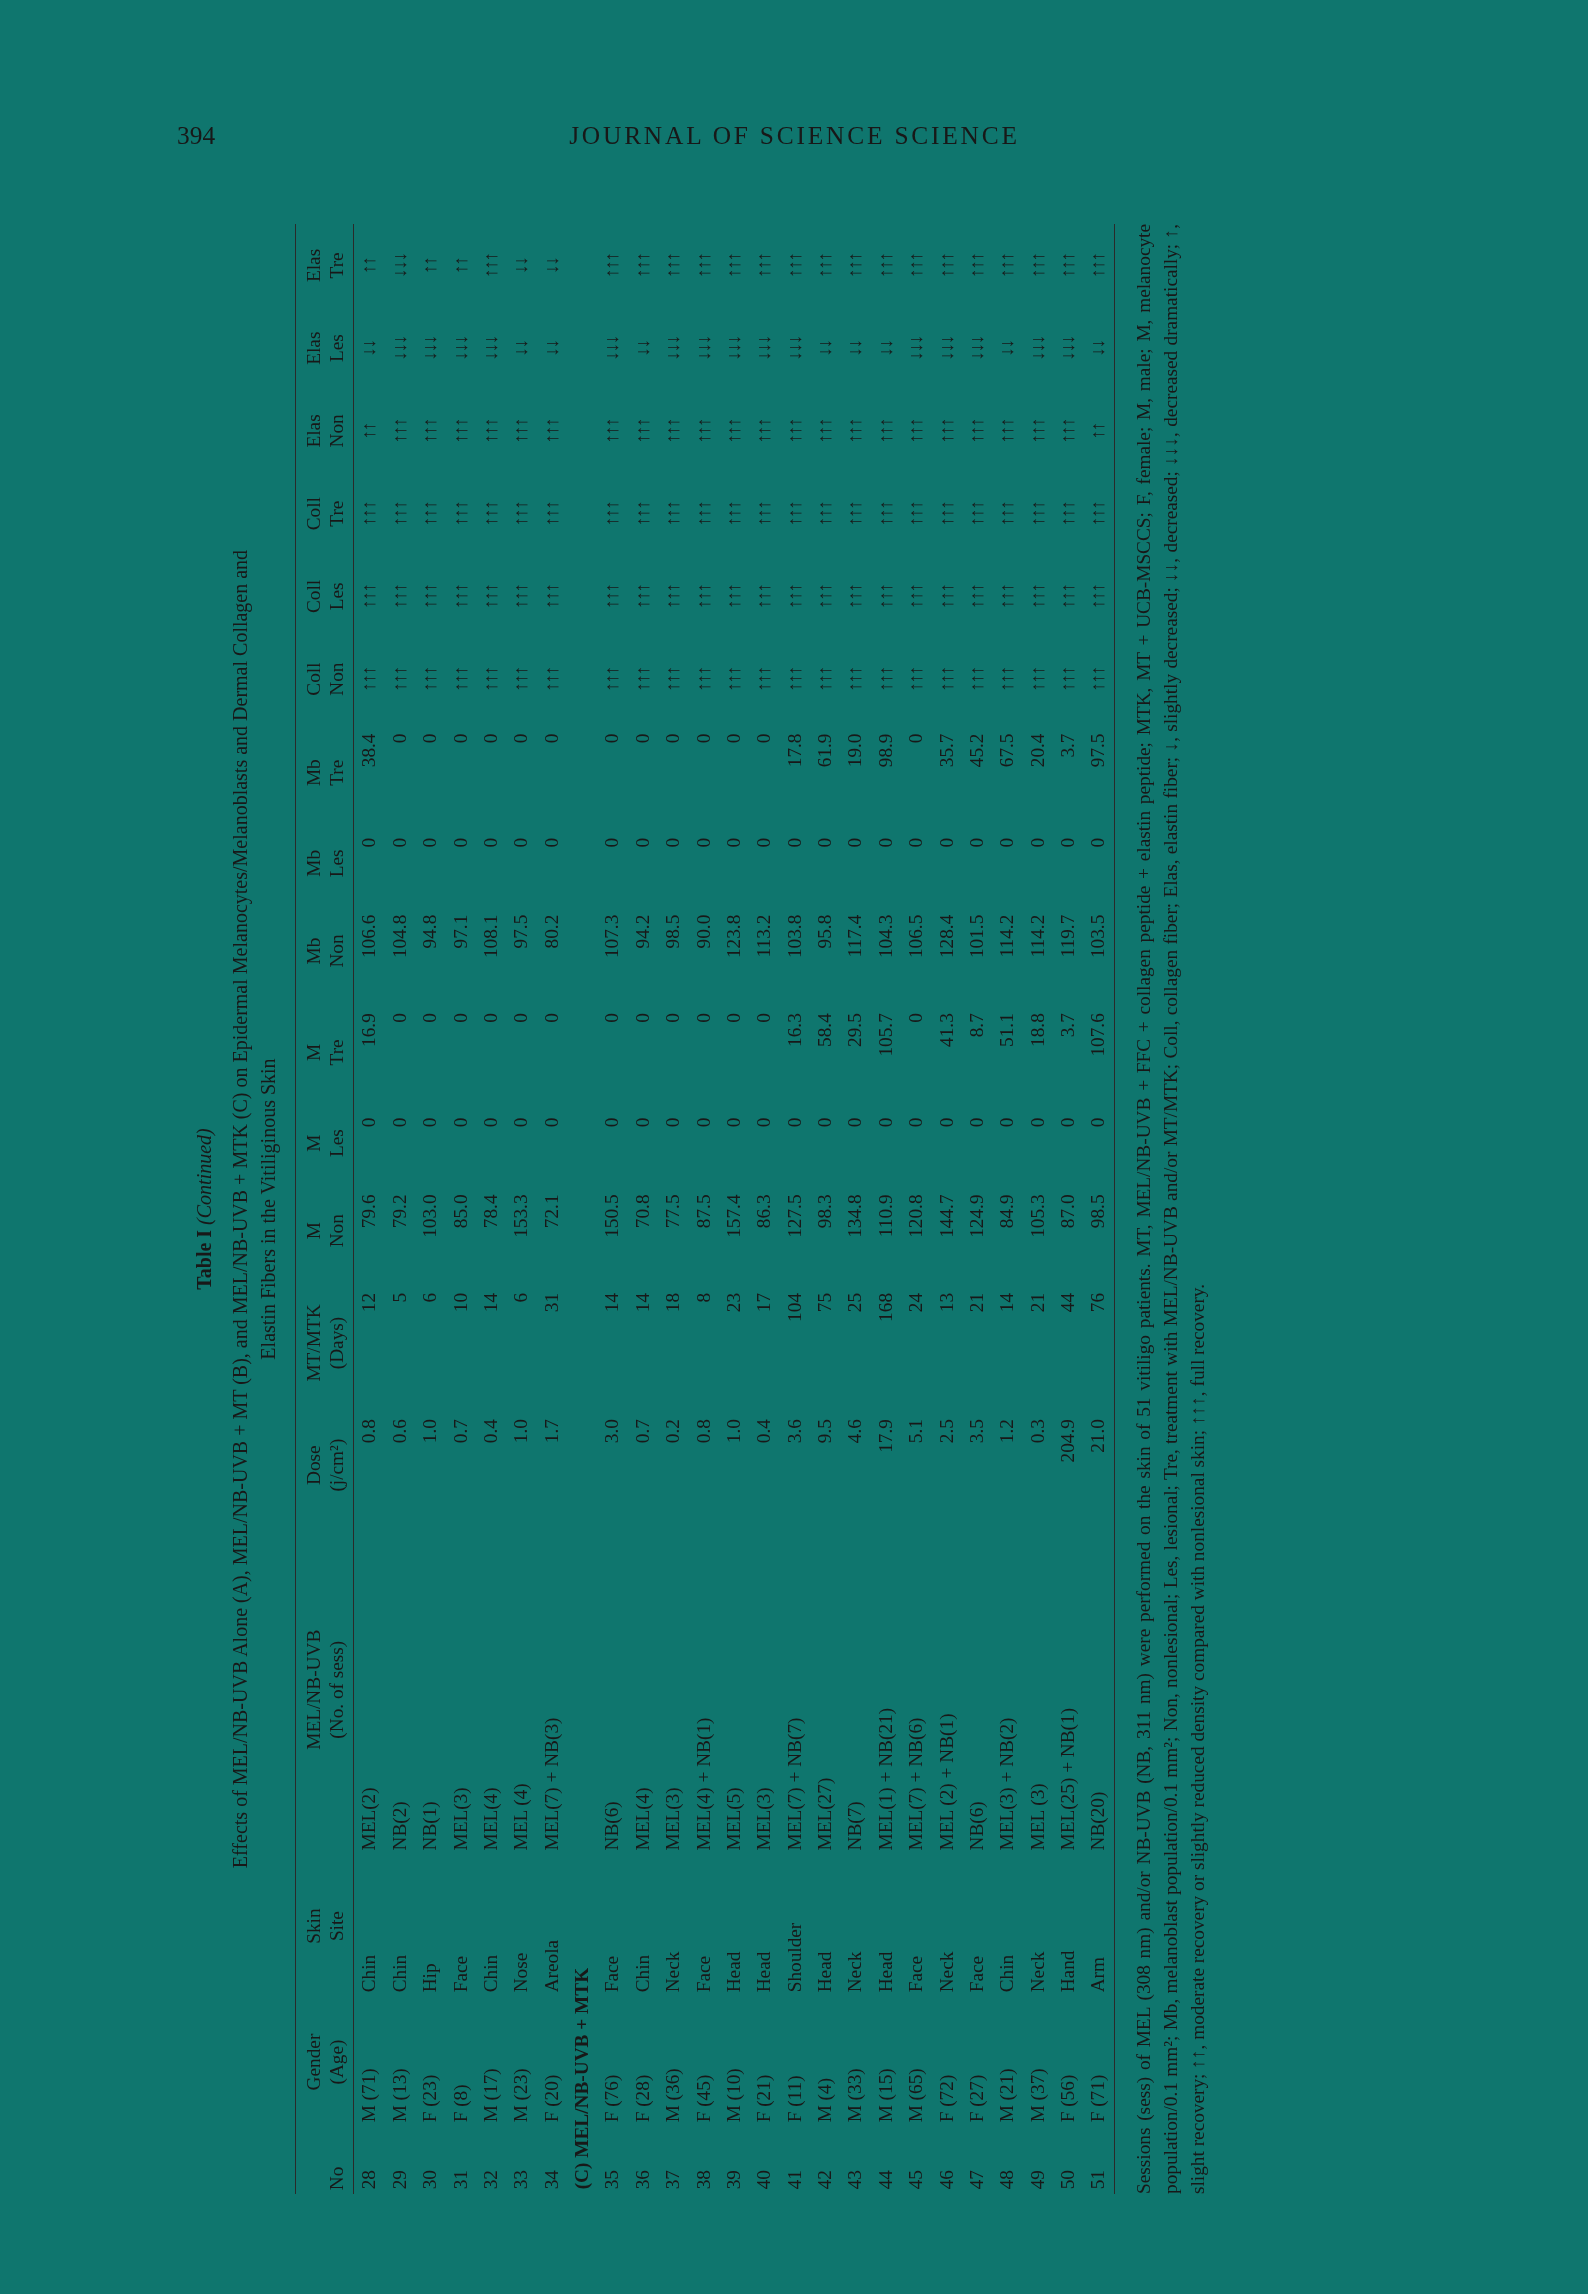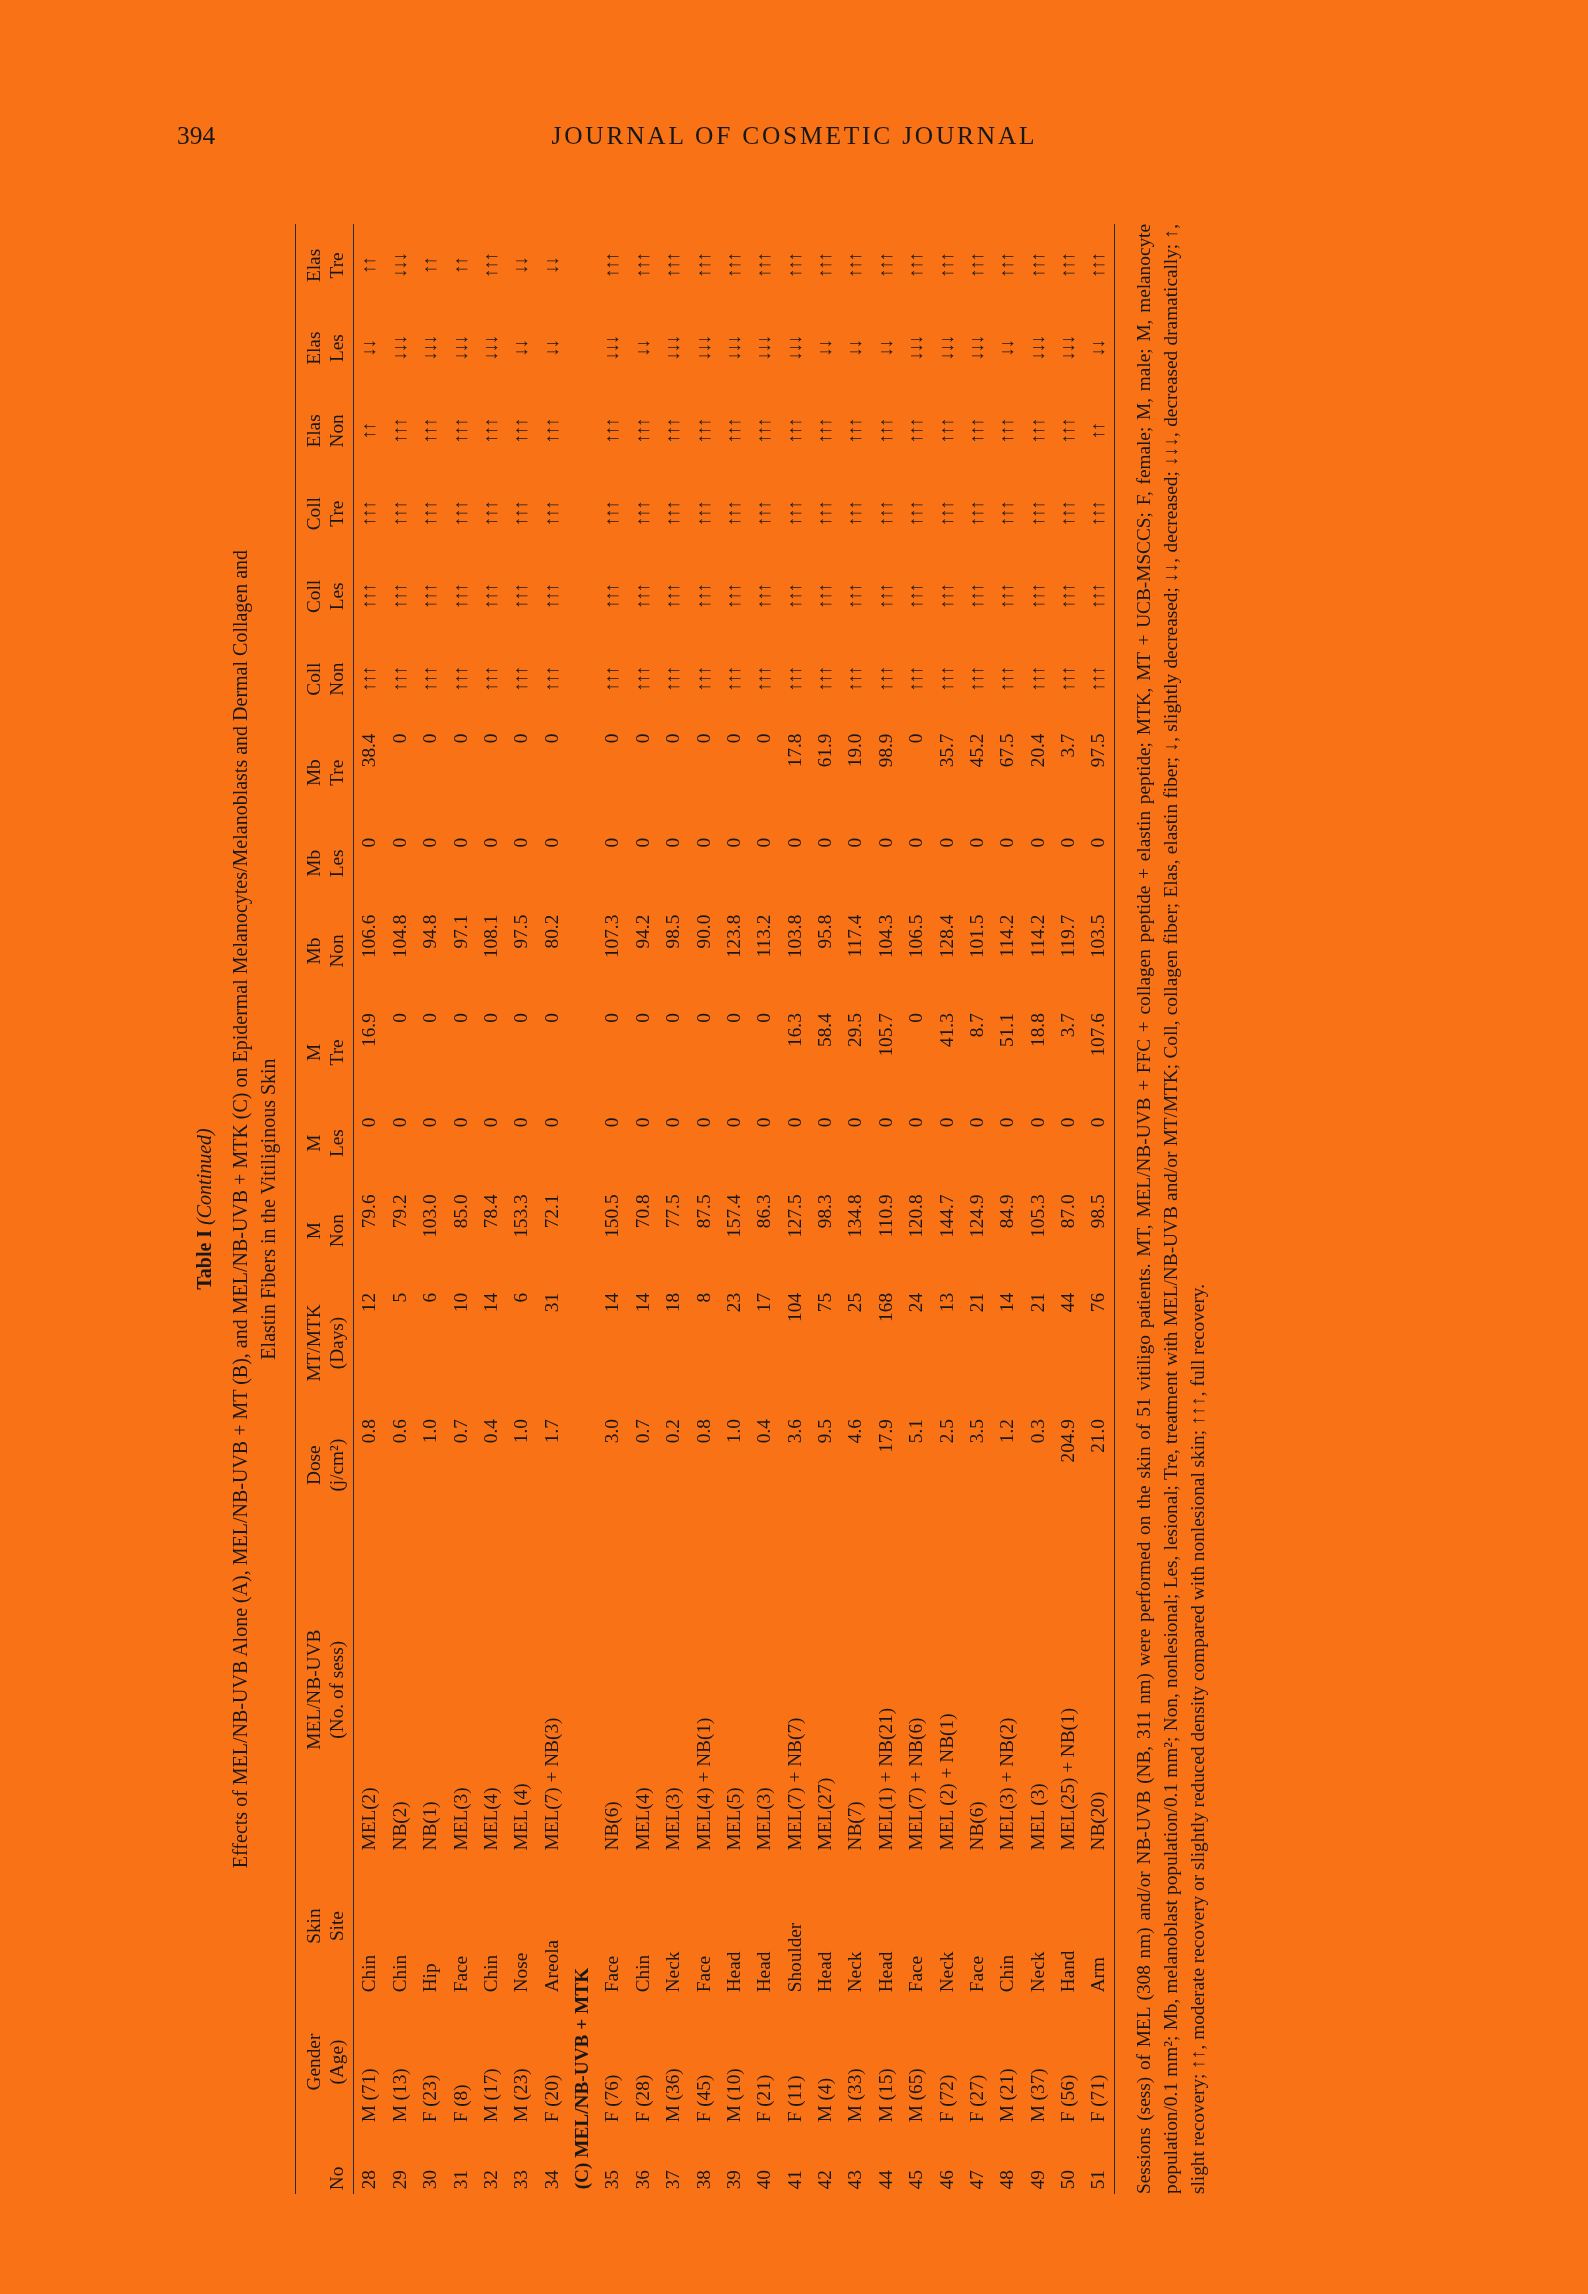--- a/index.html
+++ b/index.html
@@ -6,7 +6,7 @@
   .page{
     position:relative;
     width:1589px;height:2295px;
-    background:#f97316;
+    background:#0f766e;
     font-family:"Liberation Serif","DejaVu Serif",serif;
     color:#181818;
     overflow:hidden;

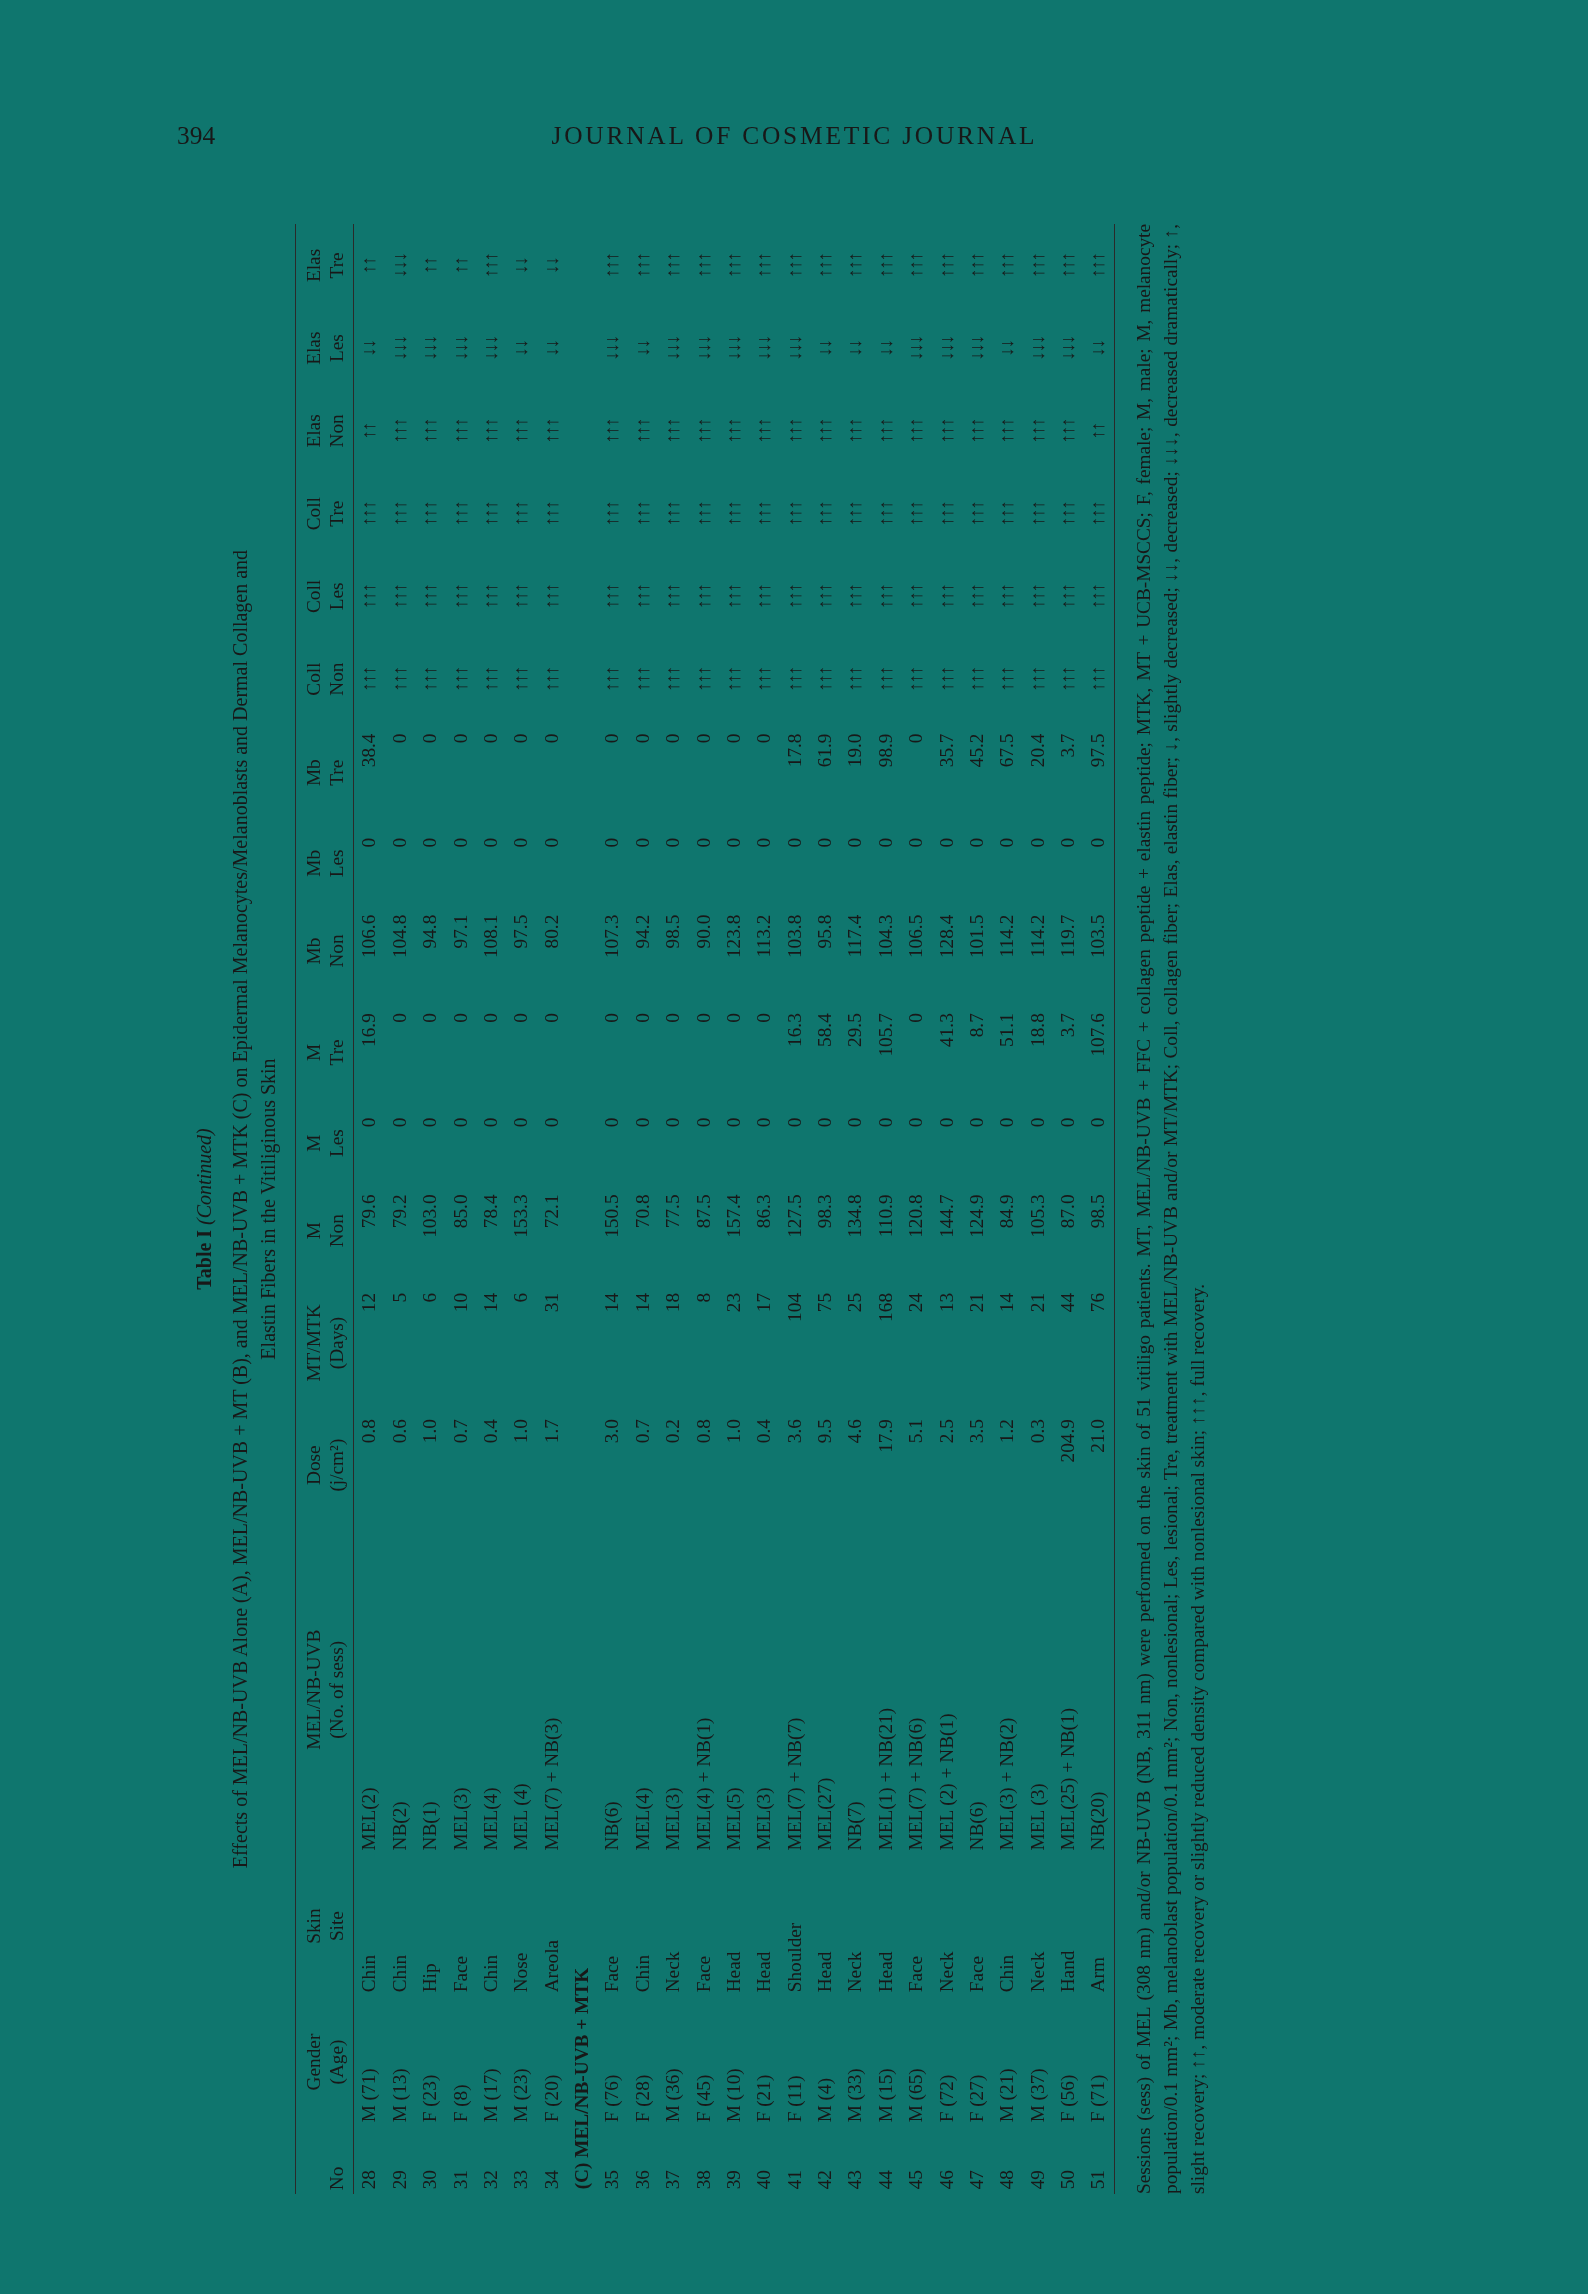--- a/index.html
+++ b/index.html
@@ -74,7 +74,7 @@
 
   <div class="page-header">
     <span class="page-number">394</span>
-    <span class="journal-title">JOURNAL OF COSMETIC JOURNAL</span>
+    <span class="journal-title">JOURNAL OF SCIENCE SCIENCE</span>
   </div>
 
   <div class="rotated-wrap">

